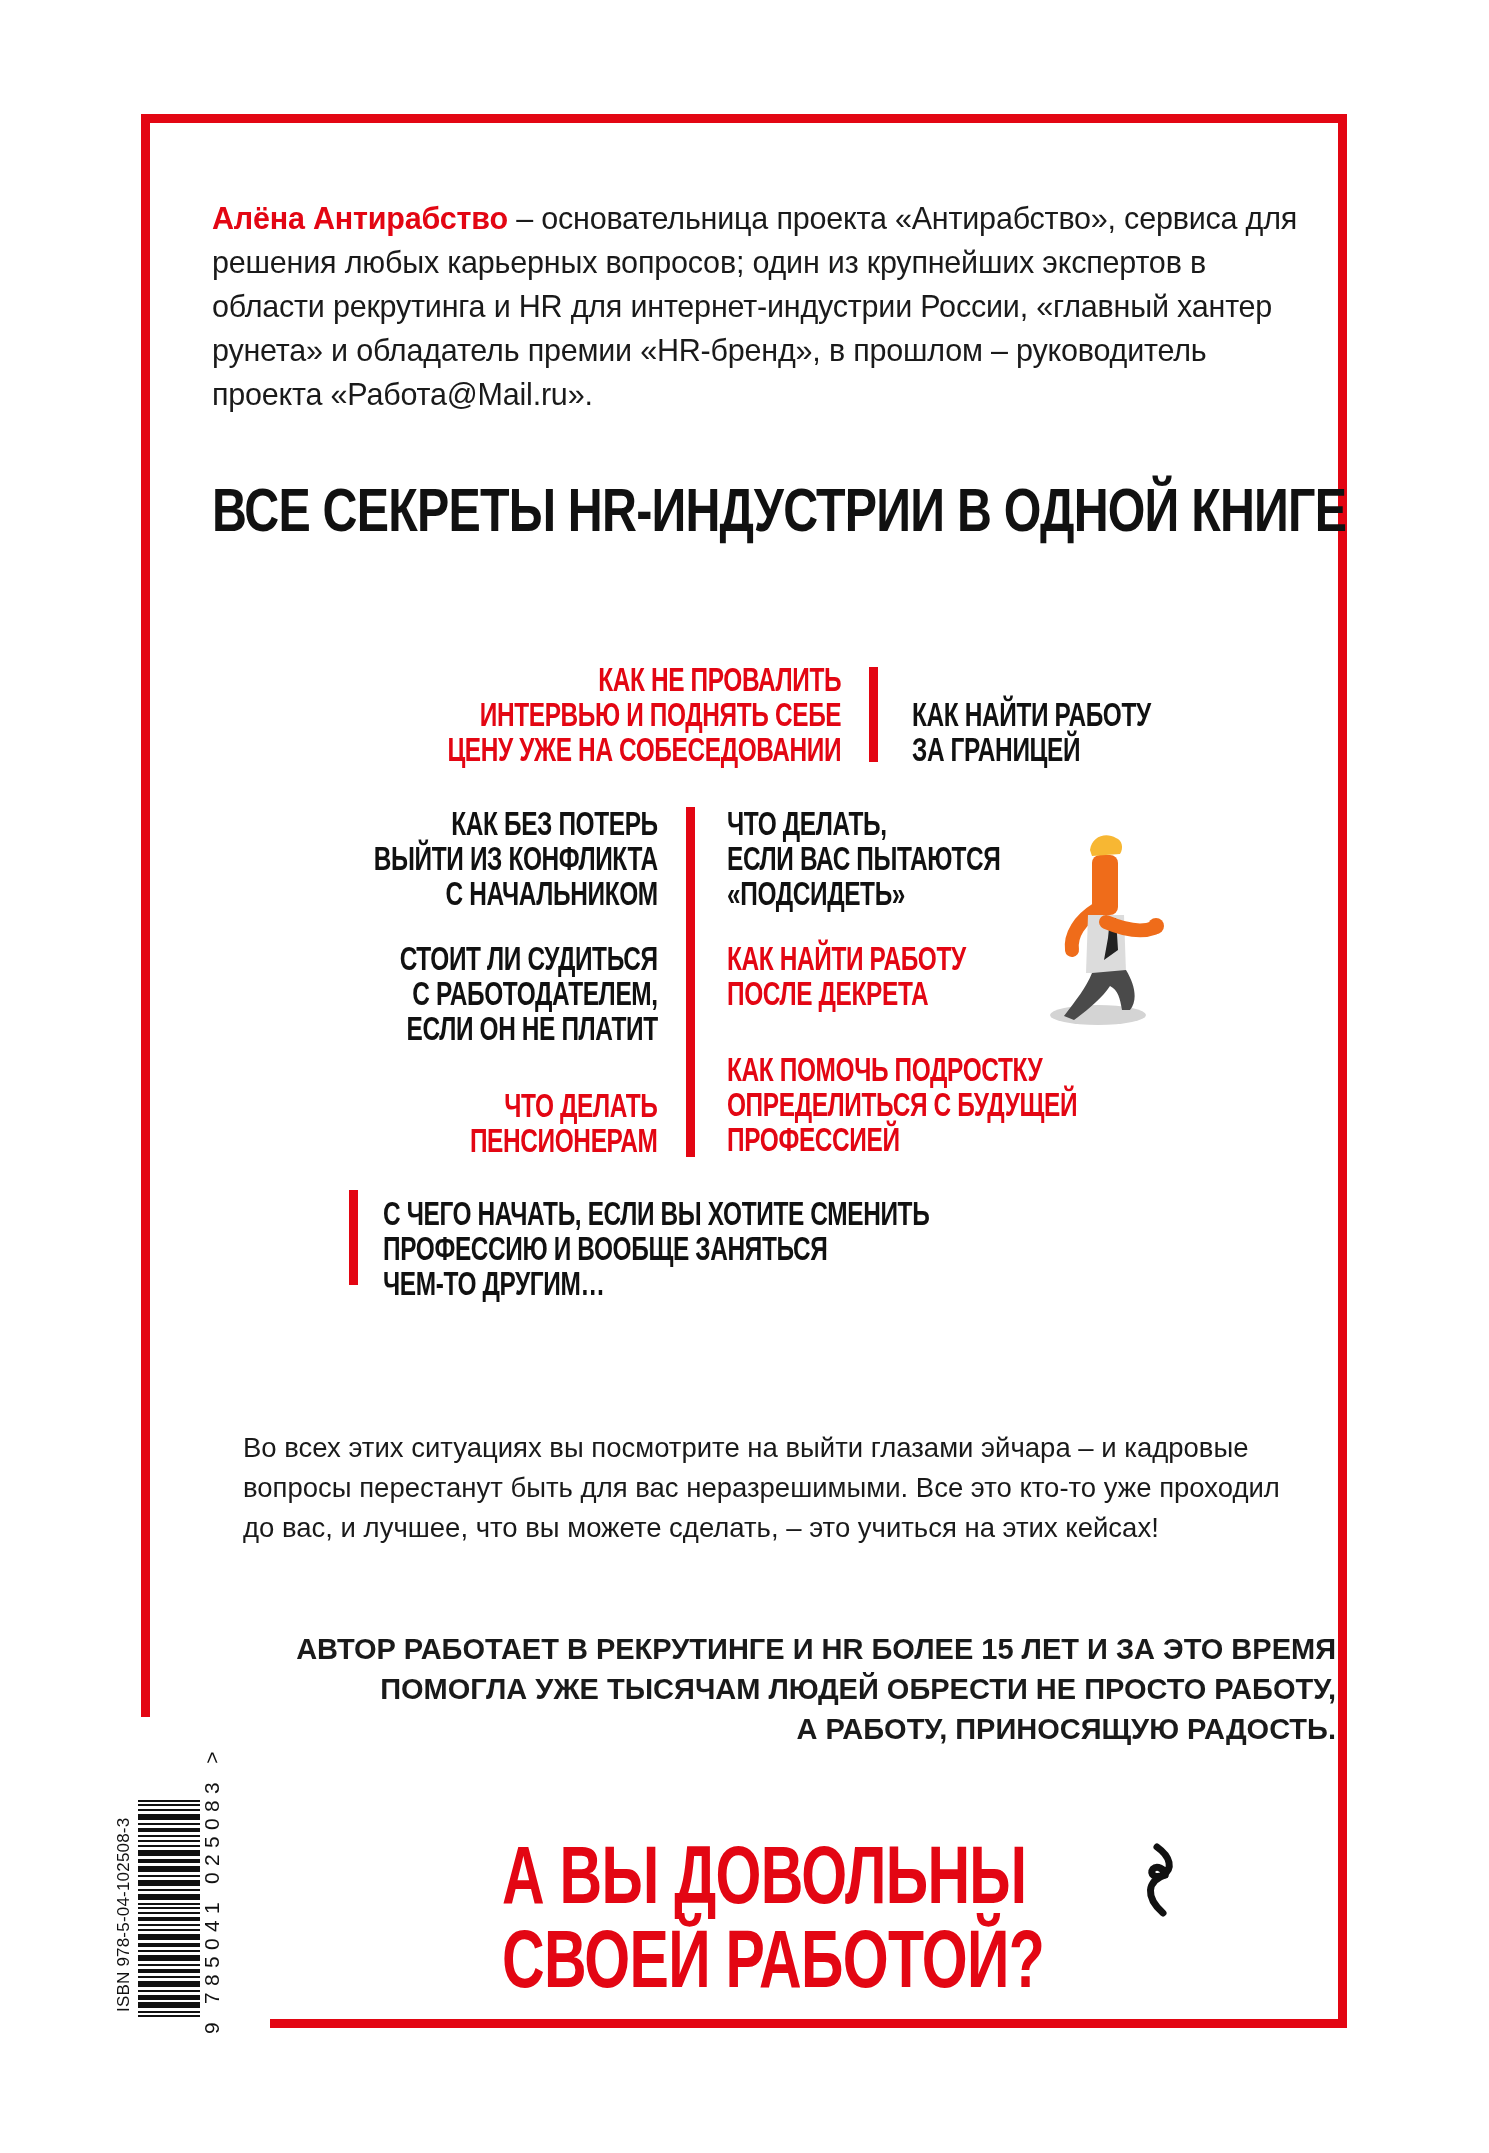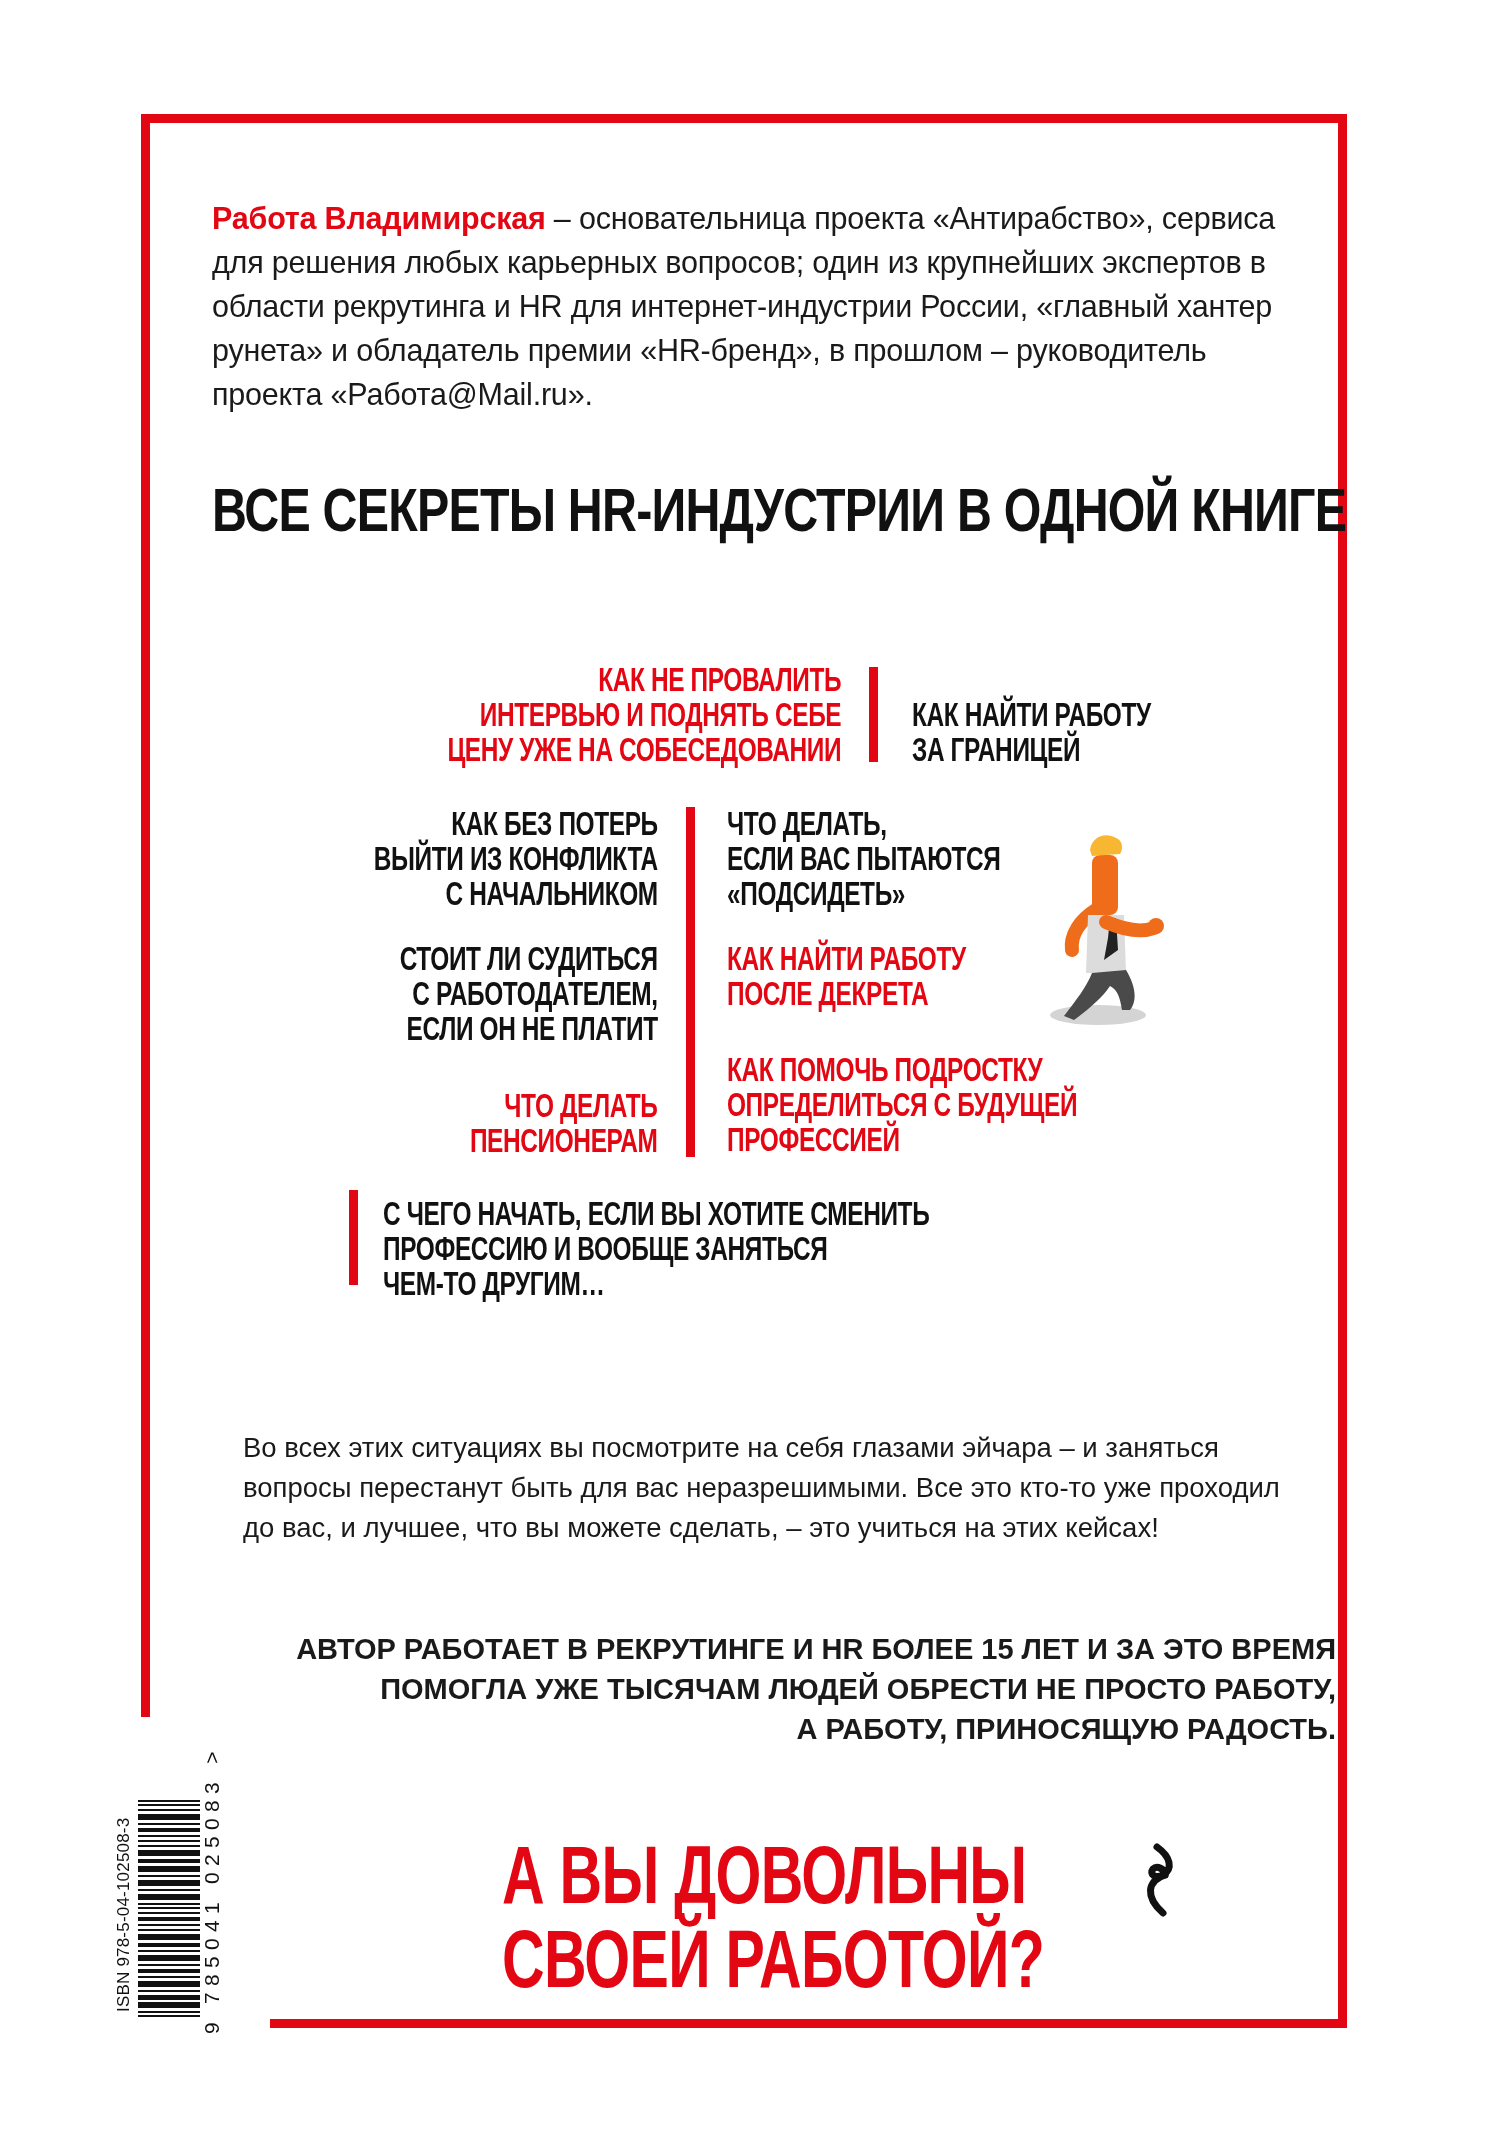--- a/index.html
+++ b/index.html
@@ -39,7 +39,7 @@
 <div class="red-bar" style="left:1338px; top:114px; width:9px; height:1914px;"></div>
 <div class="red-bar" style="left:270px; top:2019px; width:1077px; height:9px;"></div>
 
-<div class="abs bio"><span class="author">Работа Владимирская</span><span> – основательница проекта «Антирабство», сервиса для решения любых карьерных вопросов; один из крупнейших экспертов в области рекрутинга и HR для интернет-индустрии России, «главный хантер рунета» и обладатель премии «HR-бренд», в прошлом – руководитель проекта «Работа@Mail.ru».</span></div>
+<div class="abs bio"><span class="author">Алёна Антирабство</span><span> – основательница проекта «Антирабство», сервиса для решения любых карьерных вопросов; один из крупнейших экспертов в области рекрутинга и HR для интернет-индустрии России, «главный хантер рунета» и обладатель премии «HR-бренд», в прошлом – руководитель проекта «Работа@Mail.ru».</span></div>
 
 <div class="abs headline cond">Все секреты HR-индустрии в одной книге</div>
 

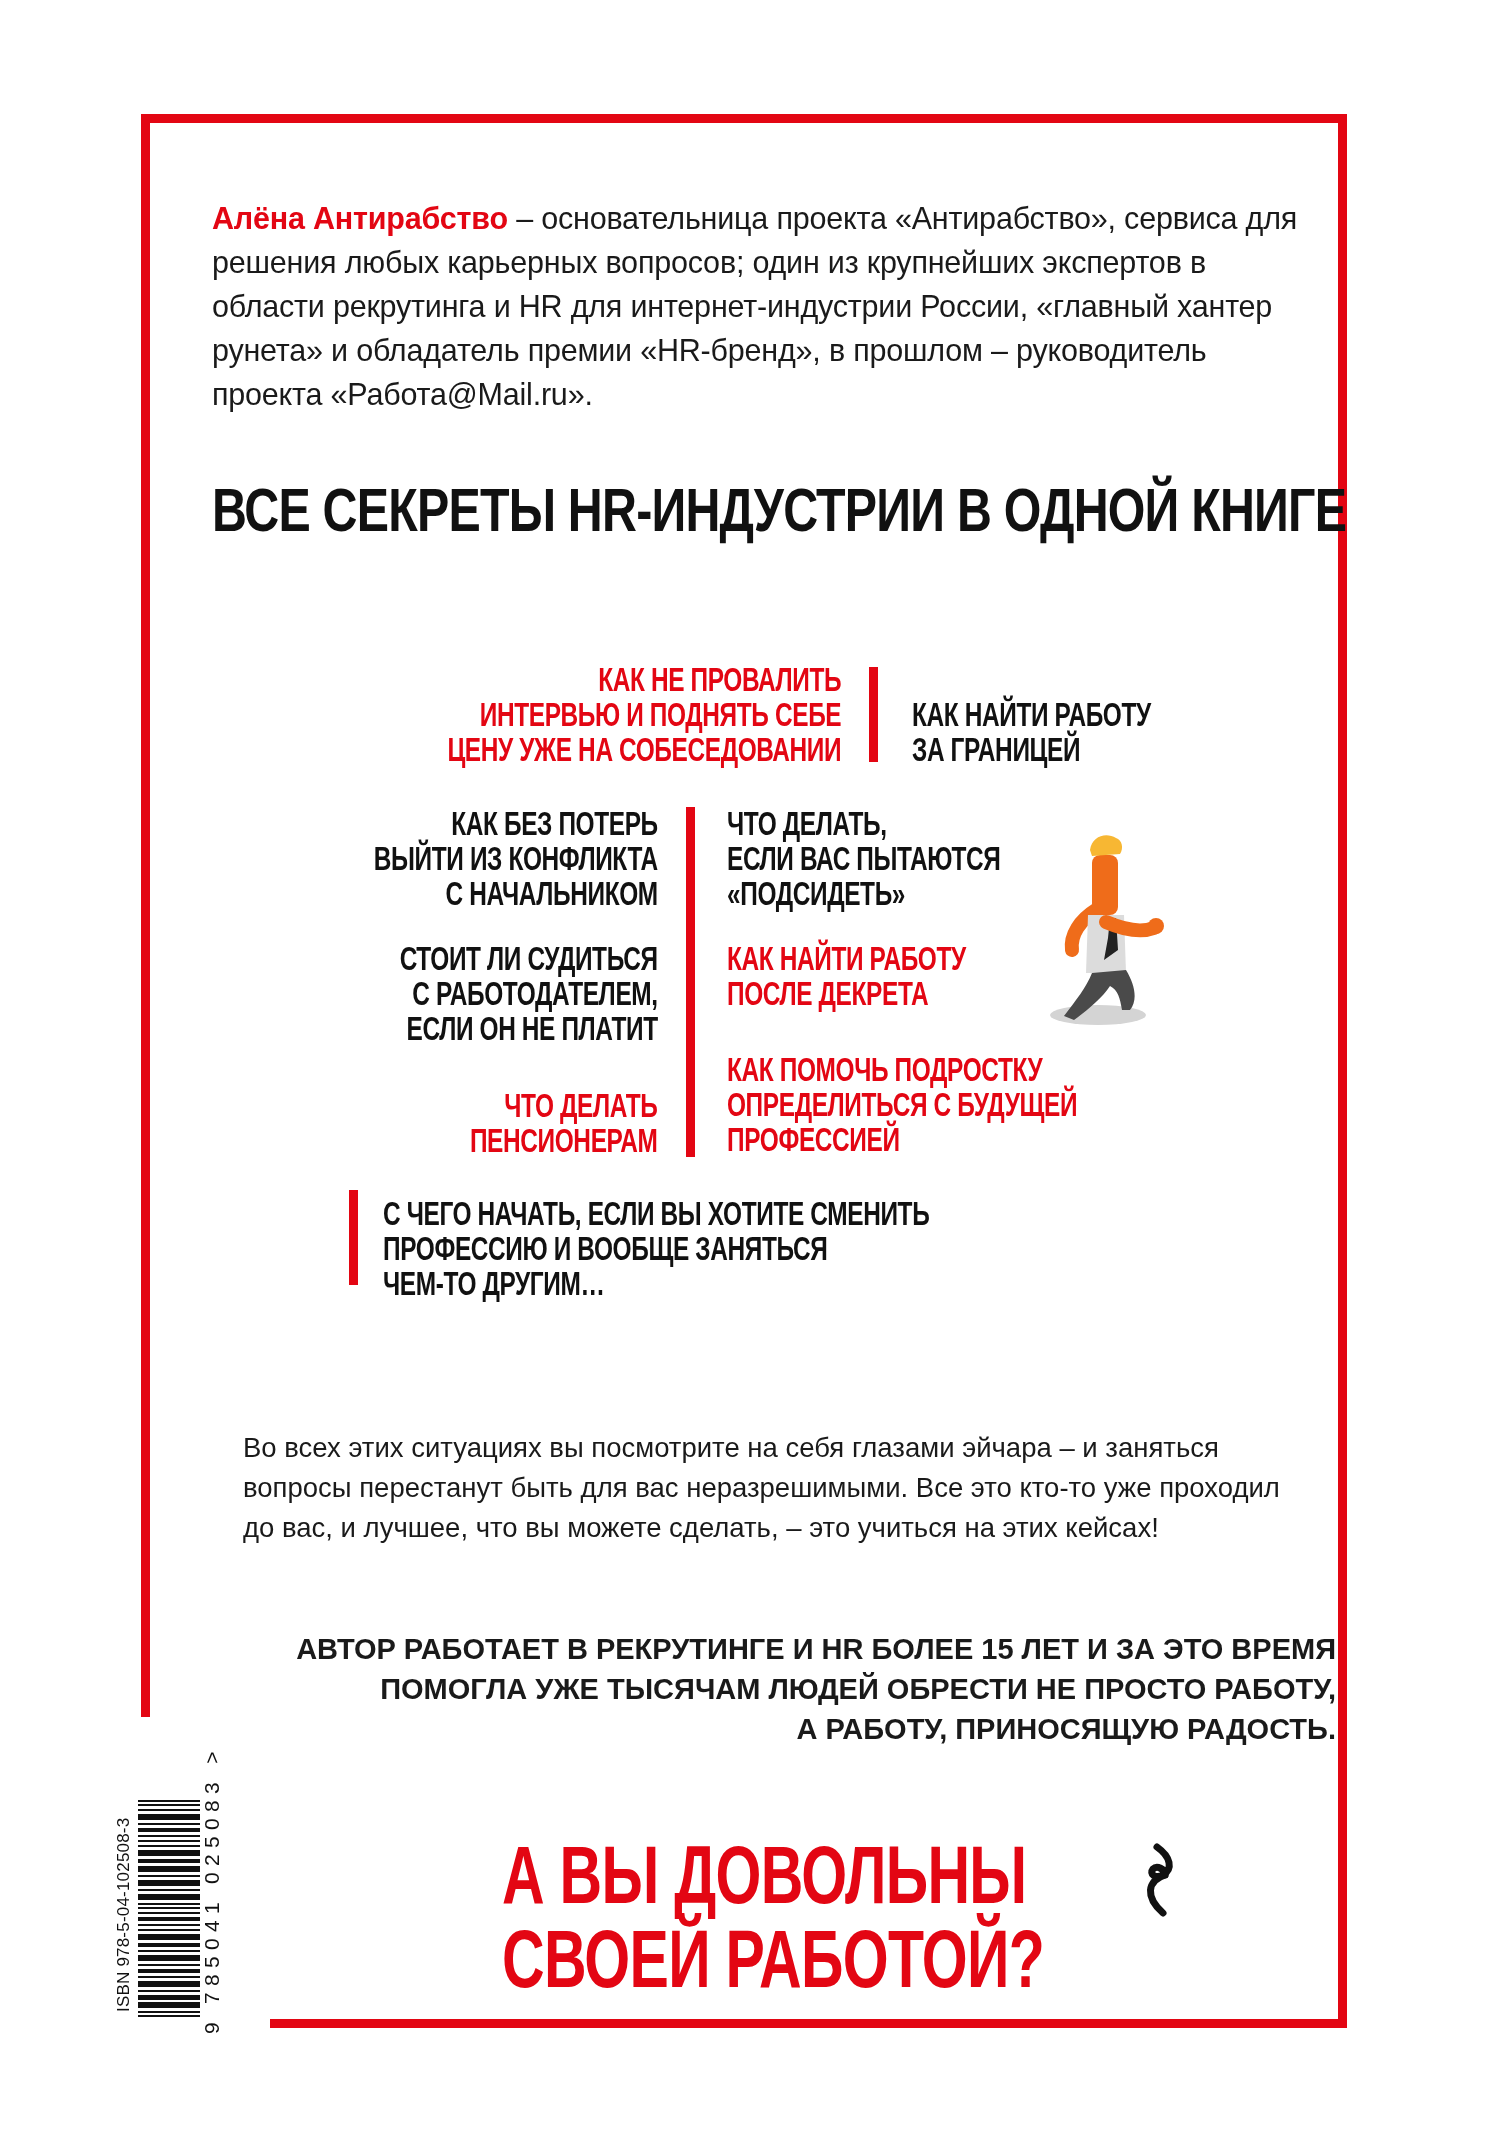--- a/index.html
+++ b/index.html
@@ -107,7 +107,7 @@
   <div>чем-то другим…</div>
 </div>
 
-<div class="abs para">Во всех этих ситуациях вы посмотрите на себя глазами эйчара – и заняться вопросы перестанут быть для вас неразрешимыми. Все это кто-то уже проходил до вас, и лучшее, что вы можете сделать, – это учиться на этих кейсах!</div>
+<div class="abs para">Во всех этих ситуациях вы посмотрите на выйти глазами эйчара – и кадровые вопросы перестанут быть для вас неразрешимыми. Все это кто-то уже проходил до вас, и лучшее, что вы можете сделать, – это учиться на этих кейсах!</div>
 
 <div class="abs author-note">
   <div>Автор работает в рекрутинге и HR более 15 лет и за это время</div>

